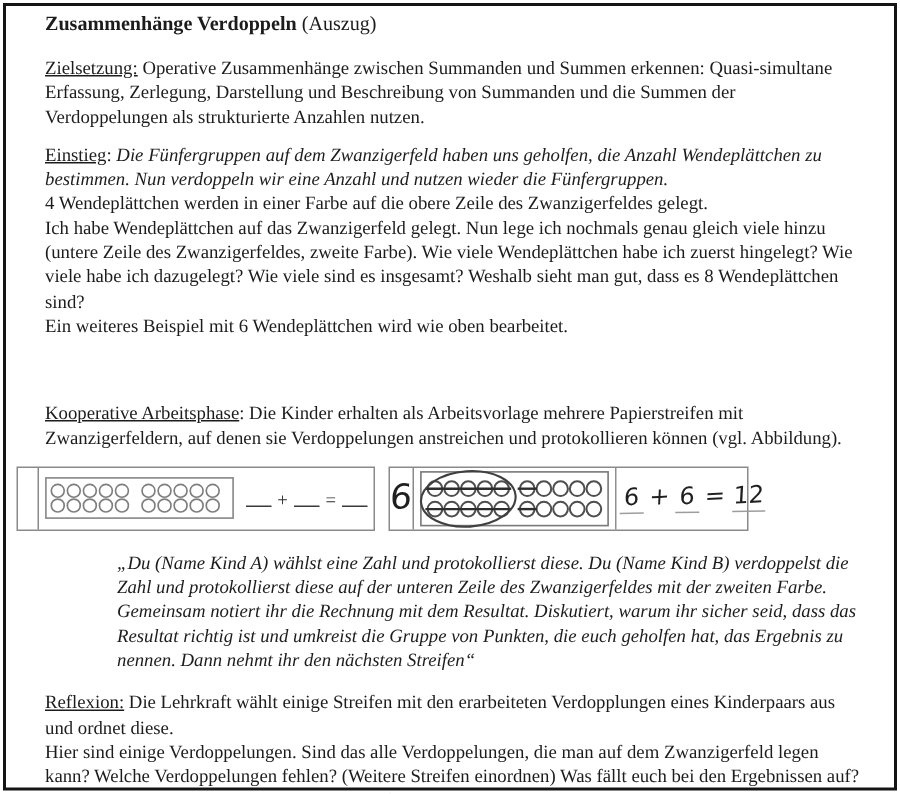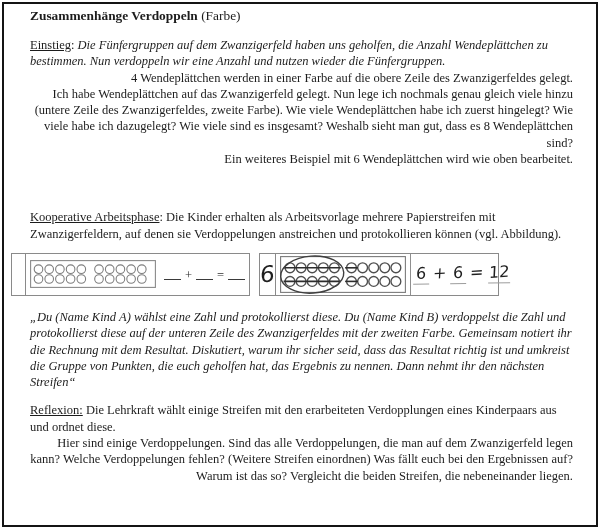--- a/index.html
+++ b/index.html
@@ -42,7 +42,7 @@
   <div class="frame"></div>
   <div class="content">
 
-    <div class="title"><span class="b">Zusammenhänge Verdoppeln</span><span> (Farbe)</span></div>
+    <div class="title"><span class="b">Zusammenhänge Verdoppeln</span><span> (Auszug)</span></div>
 
 
     <p><span class="ul">Einstieg</span><span>: </span><i>Die Fünfergruppen auf dem Zwanzigerfeld haben uns geholfen, die Anzahl Wendeplättchen zu bestimmen. Nun verdoppeln wir eine Anzahl und nutzen wieder die Fünfergruppen.</i><span class="block">4 Wendeplättchen werden in einer Farbe auf die obere Zeile des Zwanzigerfeldes gelegt.</span><i class="block">Ich habe Wendeplättchen auf das Zwanzigerfeld gelegt. Nun lege ich nochmals genau gleich viele hinzu (untere Zeile des Zwanzigerfeldes, zweite Farbe). Wie viele Wendeplättchen habe ich zuerst hingelegt? Wie viele habe ich dazugelegt? Wie viele sind es insgesamt? Weshalb sieht man gut, dass es 8 Wendeplättchen sind?</i><i class="block">Ein weiteres Beispiel mit 6 Wendeplättchen wird wie oben bearbeitet.</i></p>

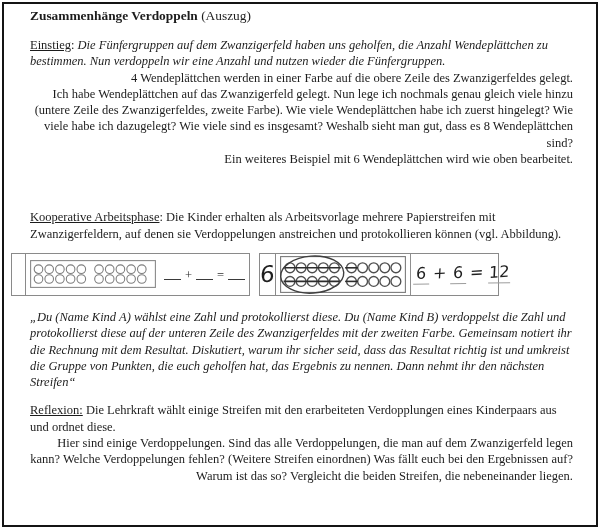--- a/index.html
+++ b/index.html
@@ -44,6 +44,7 @@
 
     <div class="title"><span class="b">Zusammenhänge Verdoppeln</span><span> (Auszug)</span></div>
 
+    <p><span class="ul">Zielsetzung:</span><span> Operative Zusammenhänge zwischen Summanden und Summen erkennen: Quasi-simultane Erfassung, Zerlegung, Darstellung und Beschreibung von Summanden und die Summen der Verdoppelungen als strukturierte Anzahlen nutzen.</span></p>
 
     <p><span class="ul">Einstieg</span><span>: </span><i>Die Fünfergruppen auf dem Zwanzigerfeld haben uns geholfen, die Anzahl Wendeplättchen zu bestimmen. Nun verdoppeln wir eine Anzahl und nutzen wieder die Fünfergruppen.</i><span class="block">4 Wendeplättchen werden in einer Farbe auf die obere Zeile des Zwanzigerfeldes gelegt.</span><i class="block">Ich habe Wendeplättchen auf das Zwanzigerfeld gelegt. Nun lege ich nochmals genau gleich viele hinzu (untere Zeile des Zwanzigerfeldes, zweite Farbe). Wie viele Wendeplättchen habe ich zuerst hingelegt? Wie viele habe ich dazugelegt? Wie viele sind es insgesamt? Weshalb sieht man gut, dass es 8 Wendeplättchen sind?</i><i class="block">Ein weiteres Beispiel mit 6 Wendeplättchen wird wie oben bearbeitet.</i></p>
 

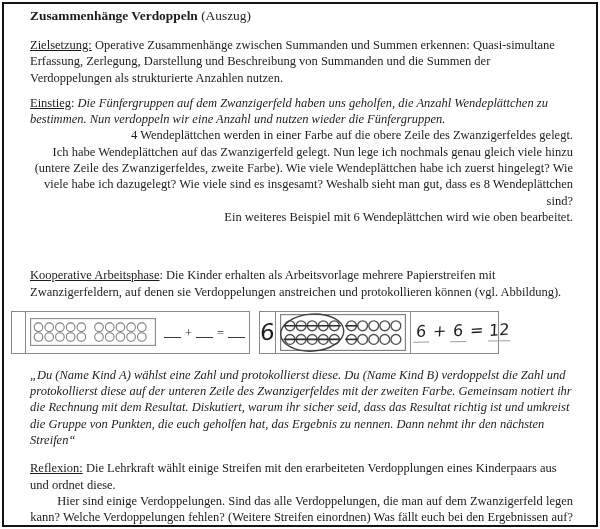--- a/index.html
+++ b/index.html
@@ -12,7 +12,7 @@
   .ul{text-decoration:underline;}
   p{margin:0 0 9px 0;}
   p.tight{margin-bottom:9px;margin-top:42px;}
-  i.block,span.block{display:block;font-style:inherit;text-align:right;}
+  i.block,span.block{display:block;font-style:inherit;}
   .it{font-style:italic;}
   .quote{margin-bottom:12px;}
 

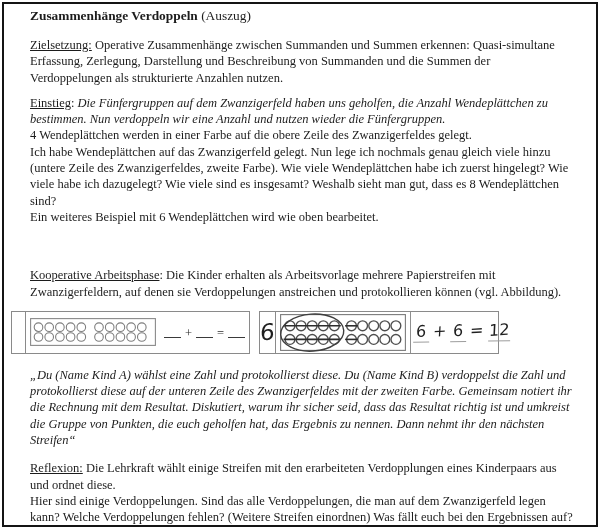--- a/index.html
+++ b/index.html
@@ -13,7 +13,7 @@
   p{margin:0 0 9px 0;}
   p.tight{margin-bottom:9px;margin-top:42px;}
   i.block,span.block{display:block;font-style:inherit;}
-  .it{font-style:italic;}
+  .it{font-style:italic;margin-left:48px;}
   .quote{margin-bottom:12px;}
 
   

